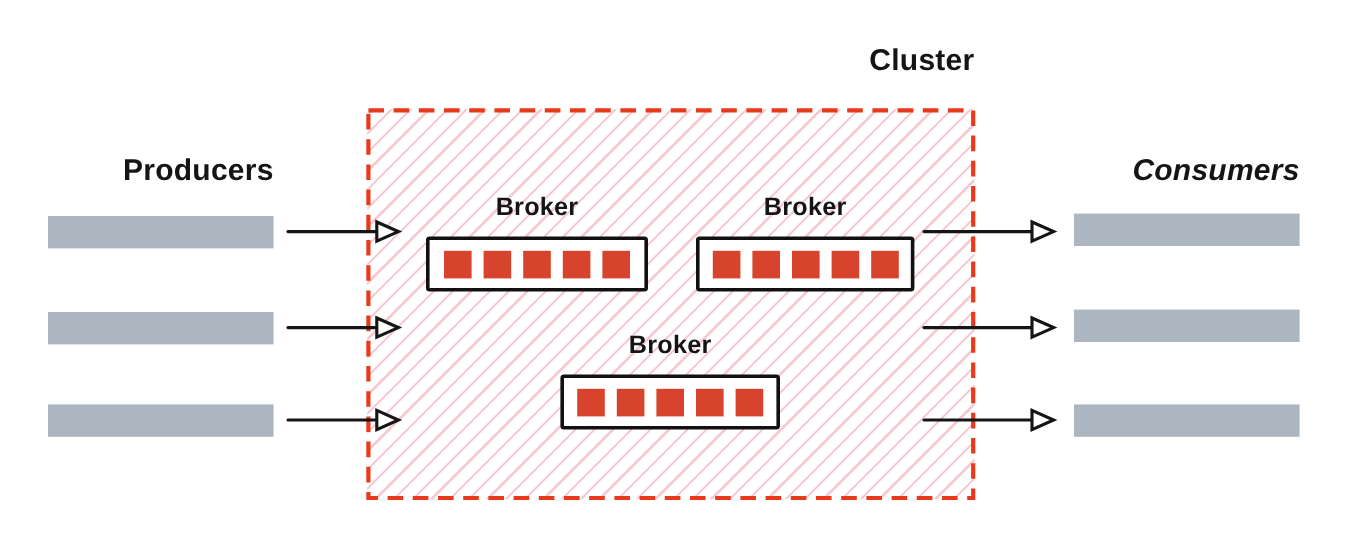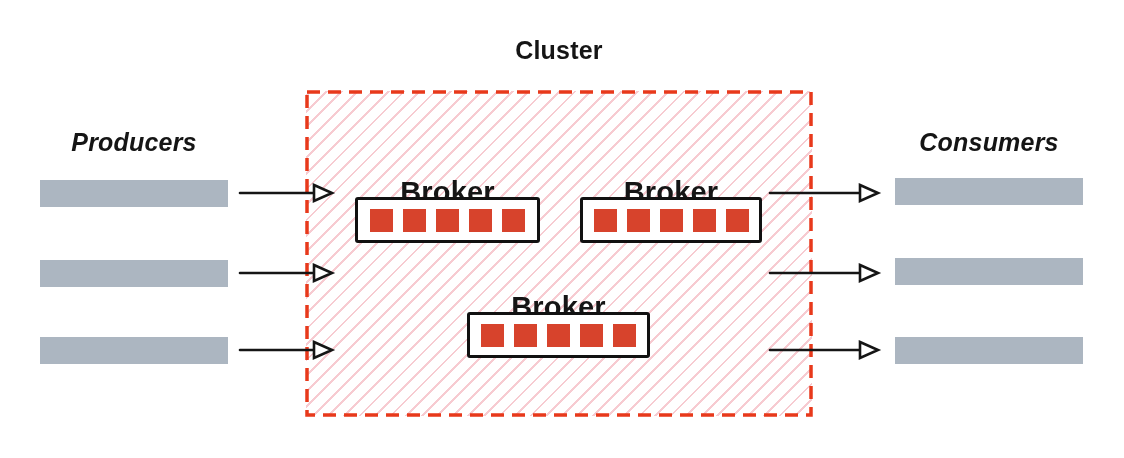--- a/index.html
+++ b/index.html
@@ -26,7 +26,7 @@
     letter-spacing:.2px;
     line-height:1.1;
   }
-  .lbl-big{font-size:25px;}
+  .lbl-big{font-size:25px;text-align:right;}
   .lbl-broker{font-size:29px;margin-top:16px;}
   .bar{
     position:absolute;

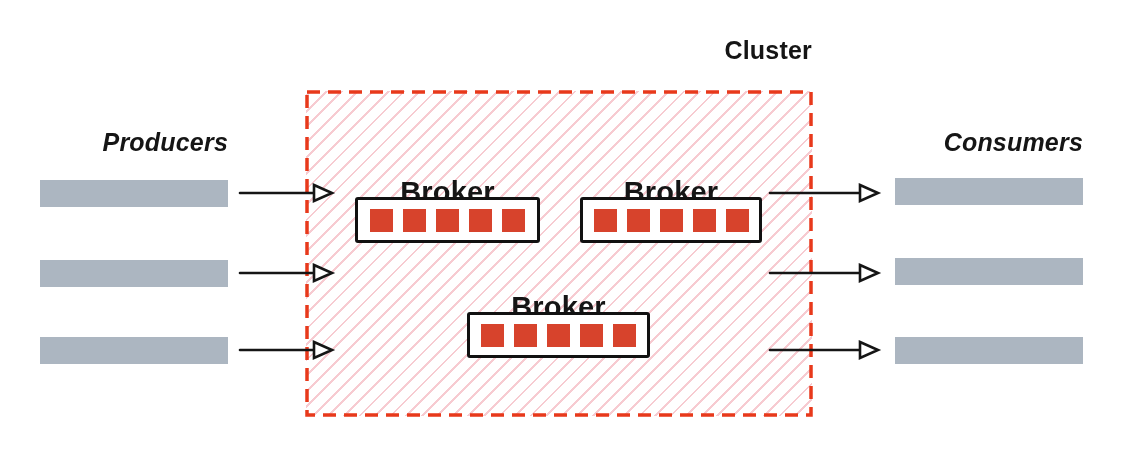--- a/index.html
+++ b/index.html
@@ -90,7 +90,7 @@
 
   <div class="cluster-hatch"></div>
 
-  <div class="label lbl-big" style="left:40px;top:129px;width:188px;font-style:italic;">Producers</div>
+  <div class="label lbl-big" style="left:40px;top:129px;width:188px;">Producers</div>
   <div class="label lbl-big" style="left:306px;top:37px;width:506px;">Cluster</div>
   <div class="label lbl-big" style="left:895px;top:129px;width:188px;font-style:italic;">Consumers</div>
 

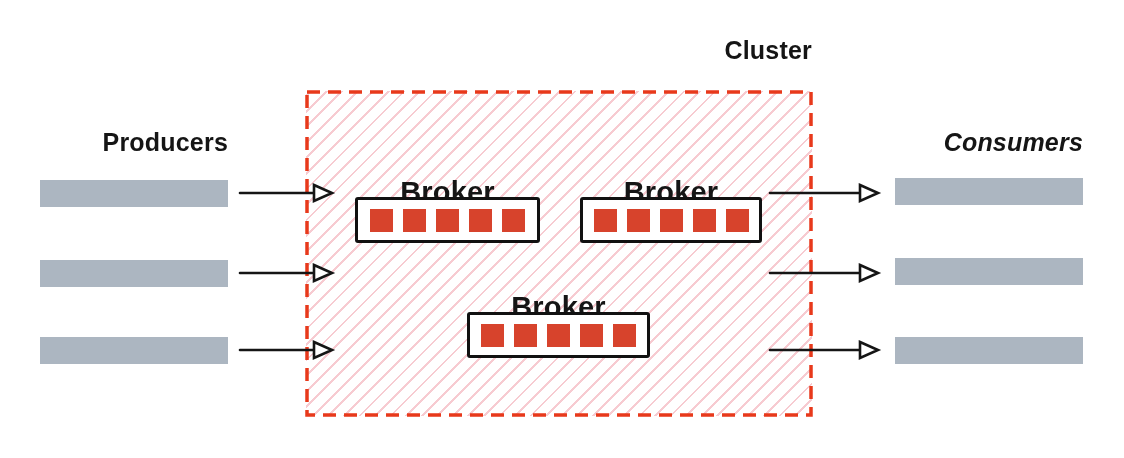--- a/index.html
+++ b/index.html
@@ -27,7 +27,7 @@
     line-height:1.1;
   }
   .lbl-big{font-size:25px;text-align:right;}
-  .lbl-broker{font-size:29px;margin-top:16px;}
+  .lbl-broker{font-size:21px;}
   .bar{
     position:absolute;
     width:188px;height:27px;

